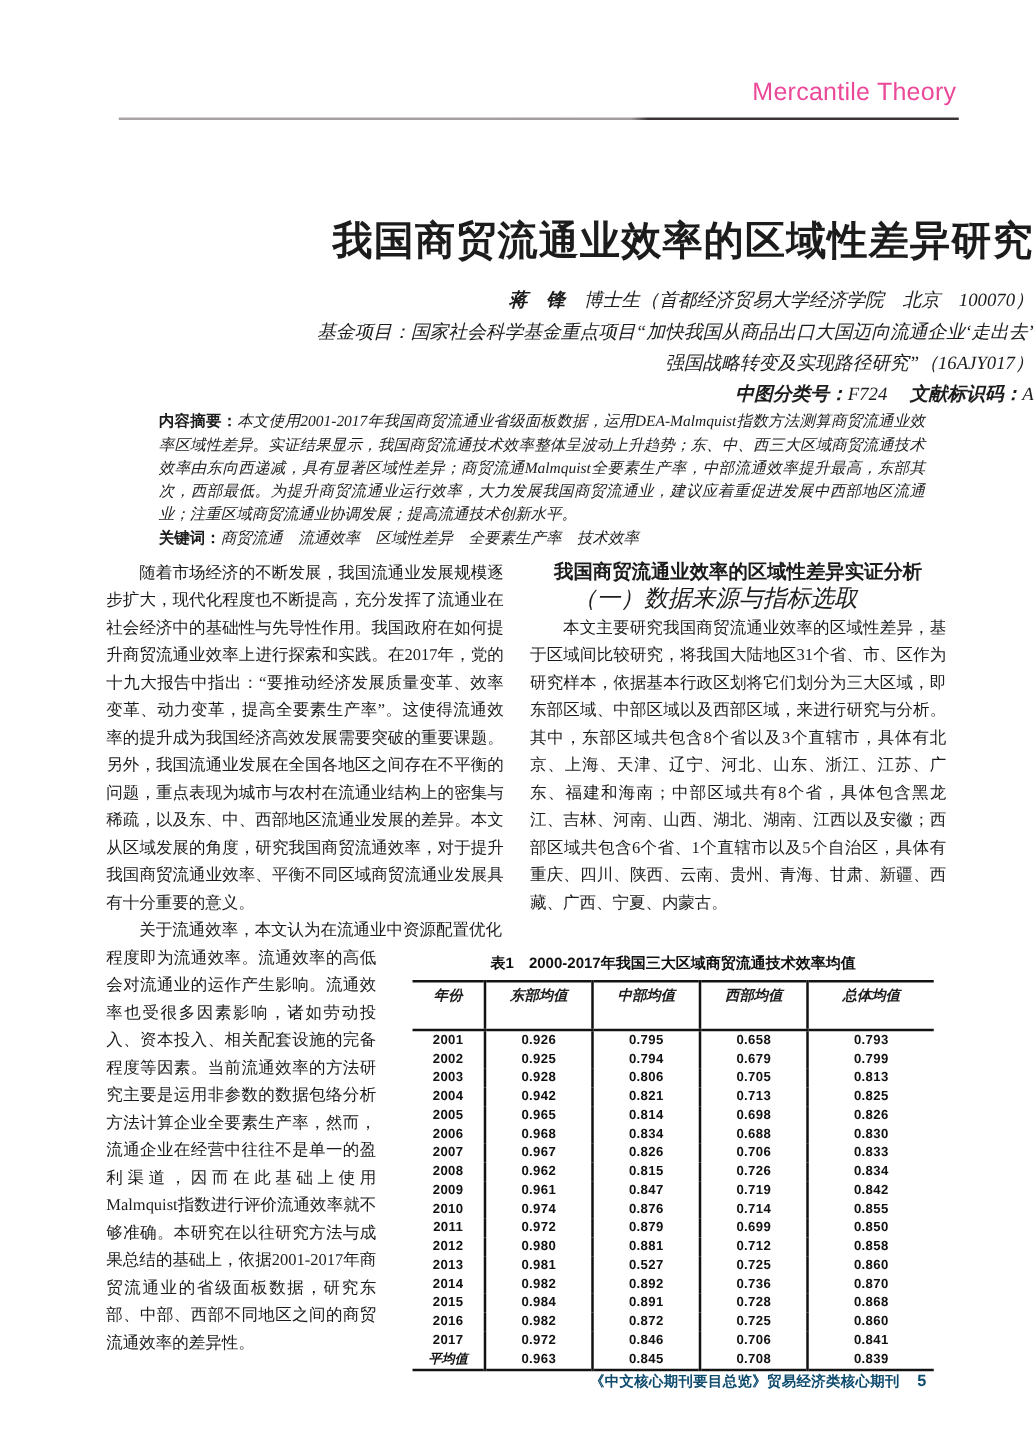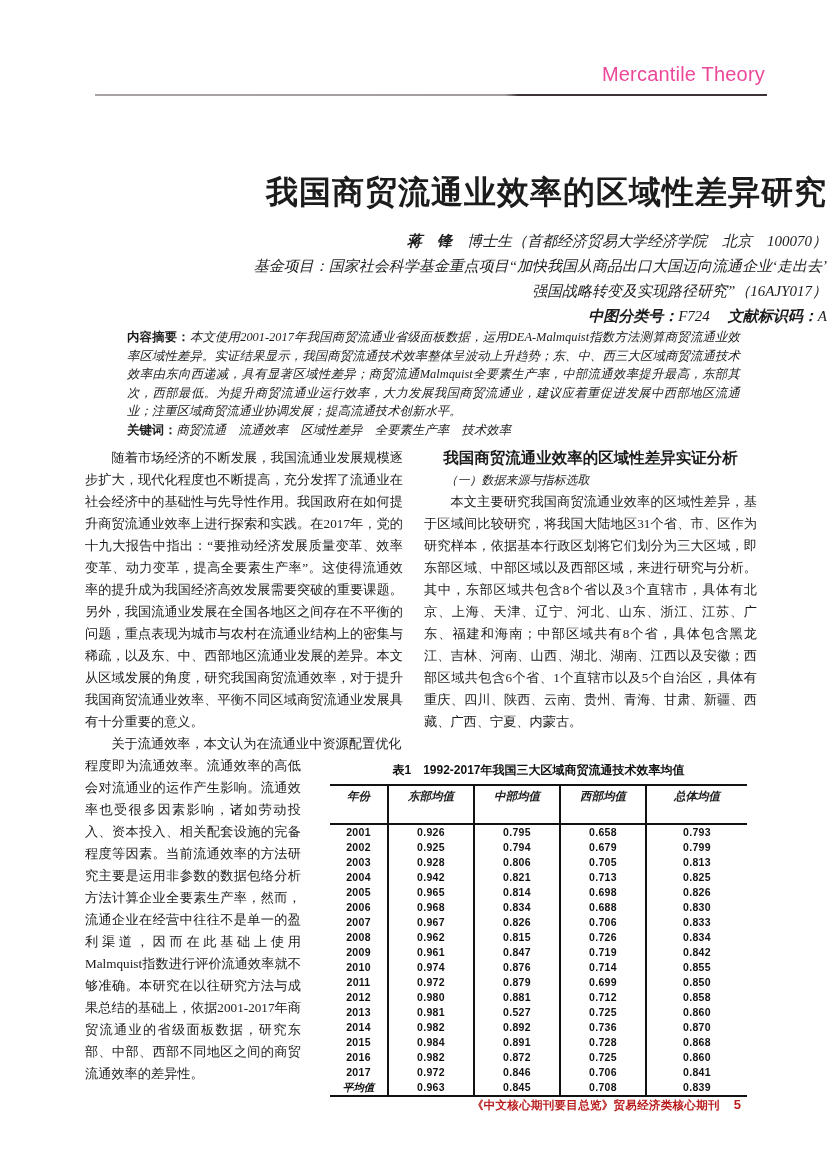--- a/index.html
+++ b/index.html
@@ -52,7 +52,7 @@
     font-family:"Liberation Sans","DejaVu Sans",sans-serif;
     font-weight:bold;font-size:15.5px;text-align:center;line-height:22px;margin:0;
   }
-  .sub-heading{font-style:italic;font-size:12px;line-height:22px;margin:0;text-indent:1.8em;}
+  .sub-heading{font-style:italic;font-size:19px;line-height:22px;margin:0;text-indent:1.8em;}
   
   .table-block{position:absolute;left:330px;top:762px;width:417px;}
   .table-title{

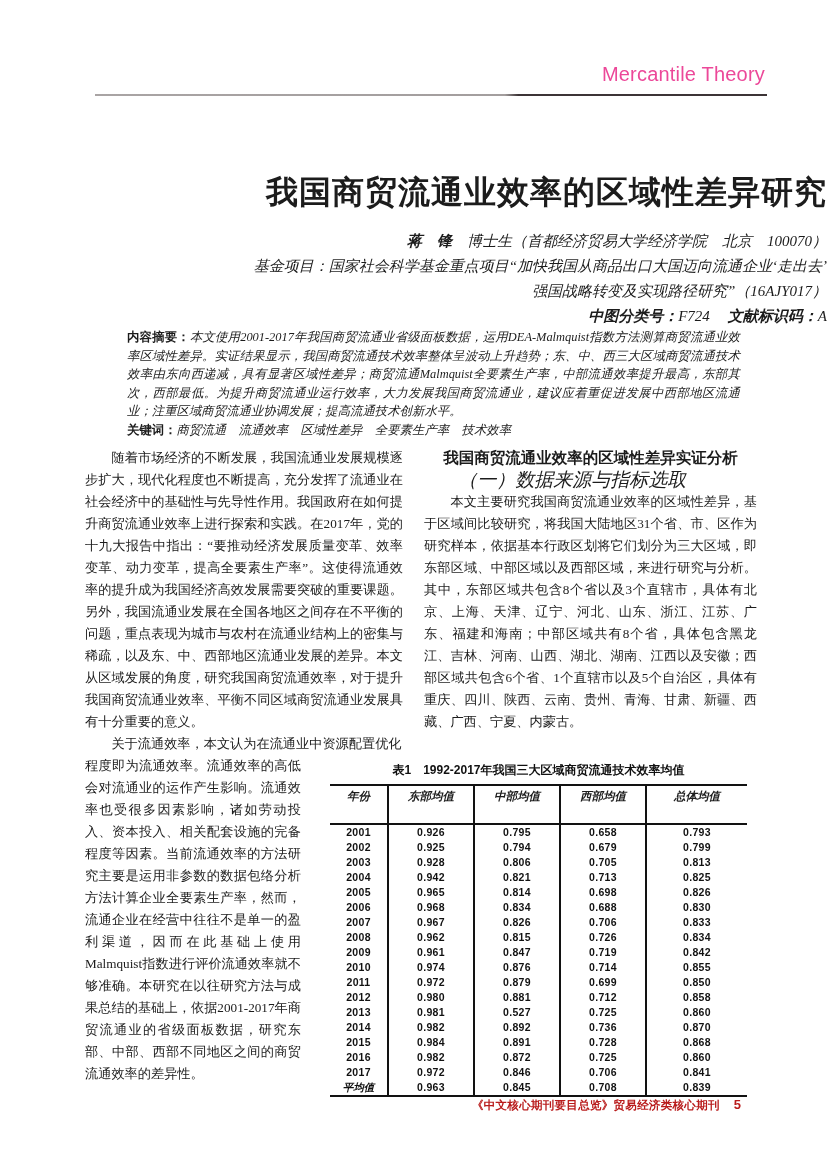--- a/index.html
+++ b/index.html
@@ -127,7 +127,7 @@
   </div>
 
   <div class="table-block">
-    <p class="table-title">表1　1992-2017年我国三大区域商贸流通技术效率均值</p>
+    <p class="table-title">表1　2000-2017年我国三大区域商贸流通技术效率均值</p>
     <table class="eff">
       <colgroup>
           <col class="c0">

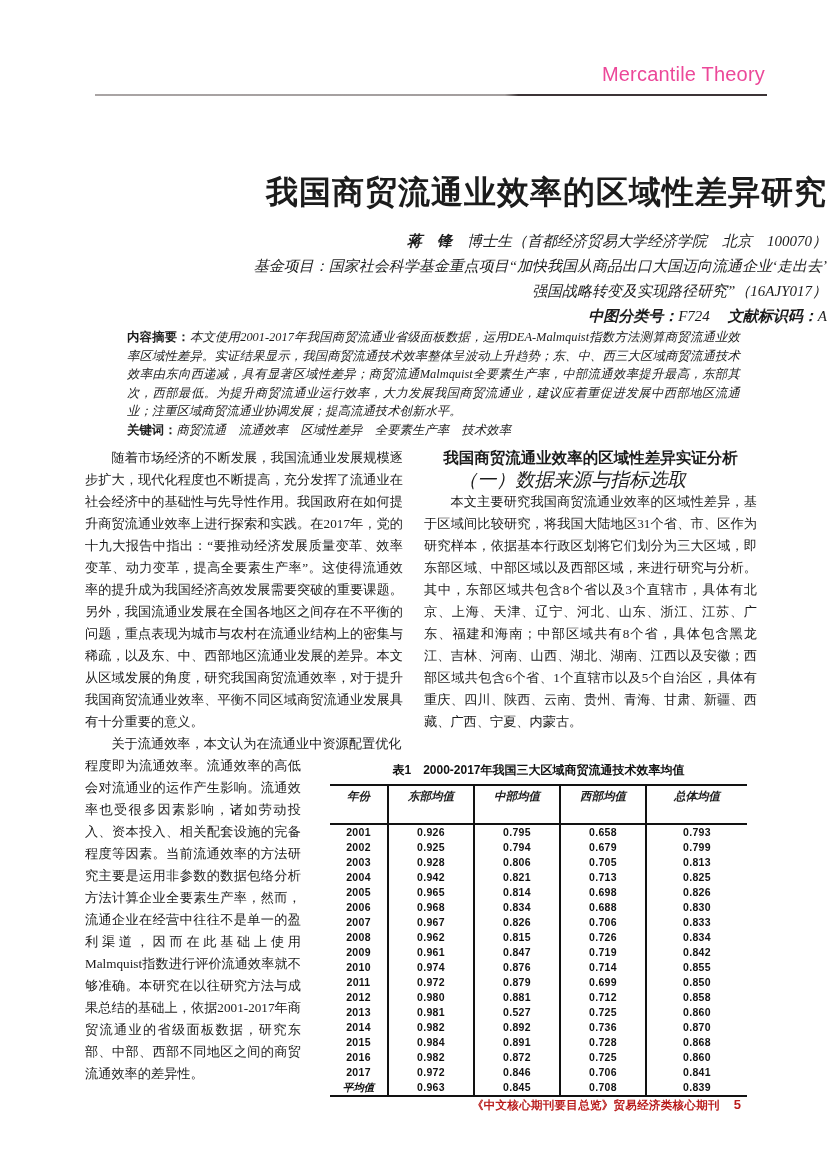--- a/index.html
+++ b/index.html
@@ -84,7 +84,7 @@
     position:absolute;top:1097px;right:86px;
     display:flex;align-items:baseline;gap:14px;
     font-family:"Liberation Sans","DejaVu Sans",sans-serif;
-    font-weight:bold;color:#b91c1c;
+    font-weight:bold;color:#0c4a6e;
   }
   .footer .note{font-size:11.5px;letter-spacing:.3px;}
   .footer .pageno{font-size:13px;}

